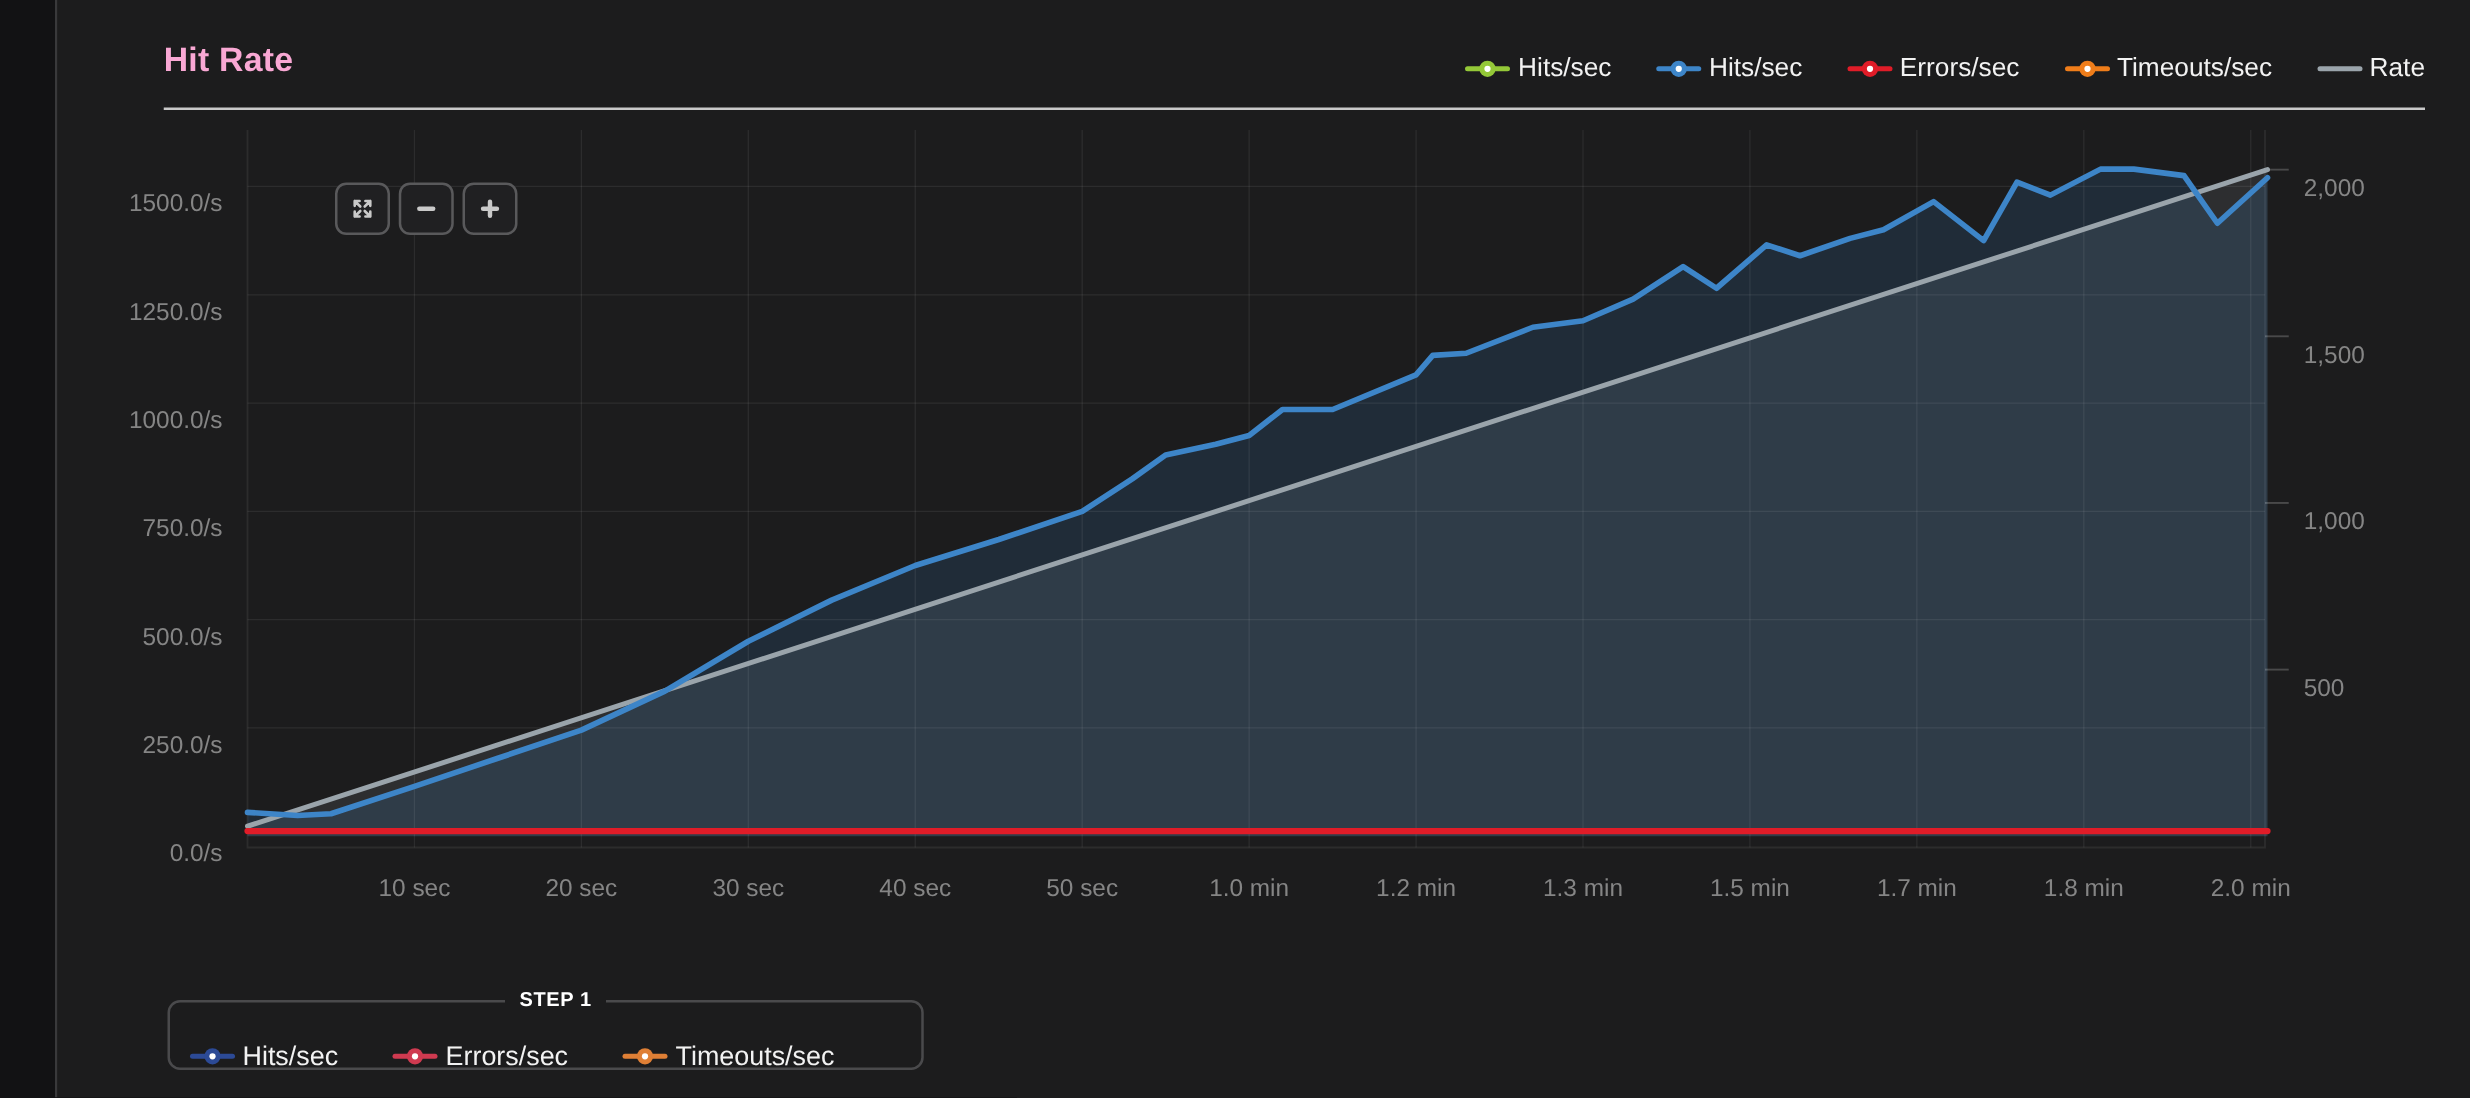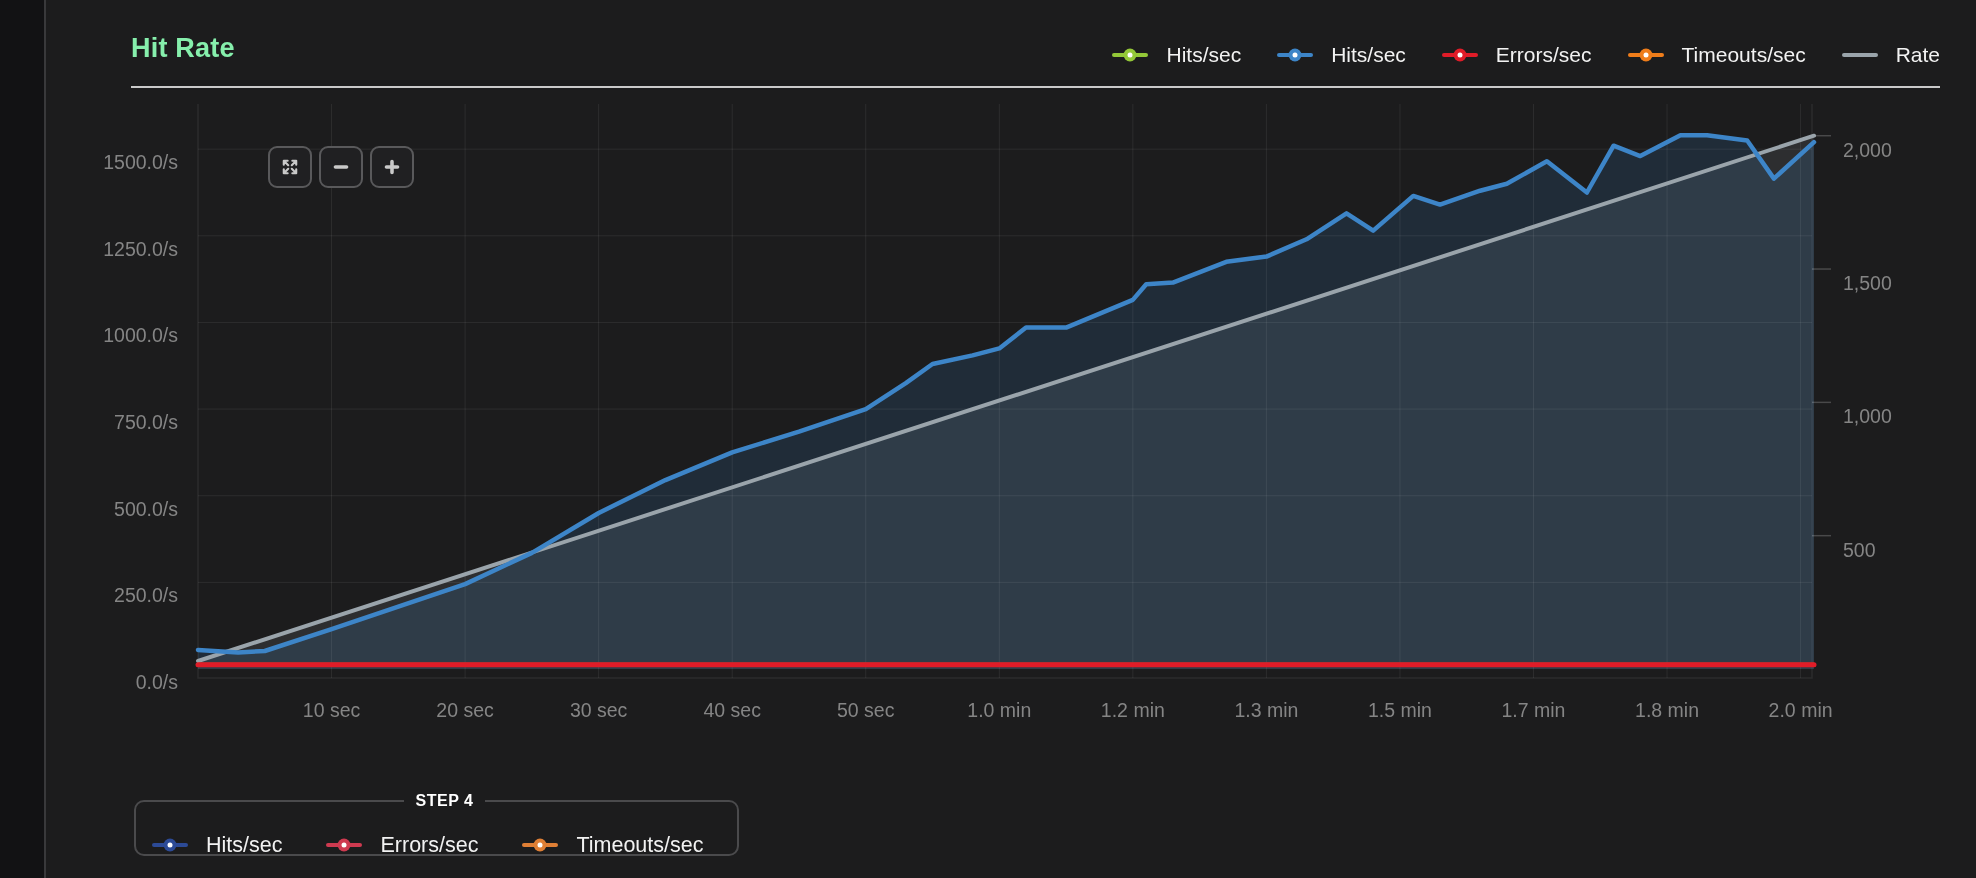--- a/index.html
+++ b/index.html
@@ -11,7 +11,7 @@
   
   .header{position:absolute;left:85px;right:36px;top:22px;height:52px;display:flex;
     justify-content:space-between;align-items:center;}
-  .page-title{margin:0;font-size:27px;font-weight:600;color:#86efac;letter-spacing:.2px;}
+  .page-title{margin:0;font-size:27px;font-weight:600;color:#f9a8d4;letter-spacing:.2px;}
   .divider{position:absolute;left:85px;right:36px;top:86px;height:2px;background:#c9c9c9;}
 
   

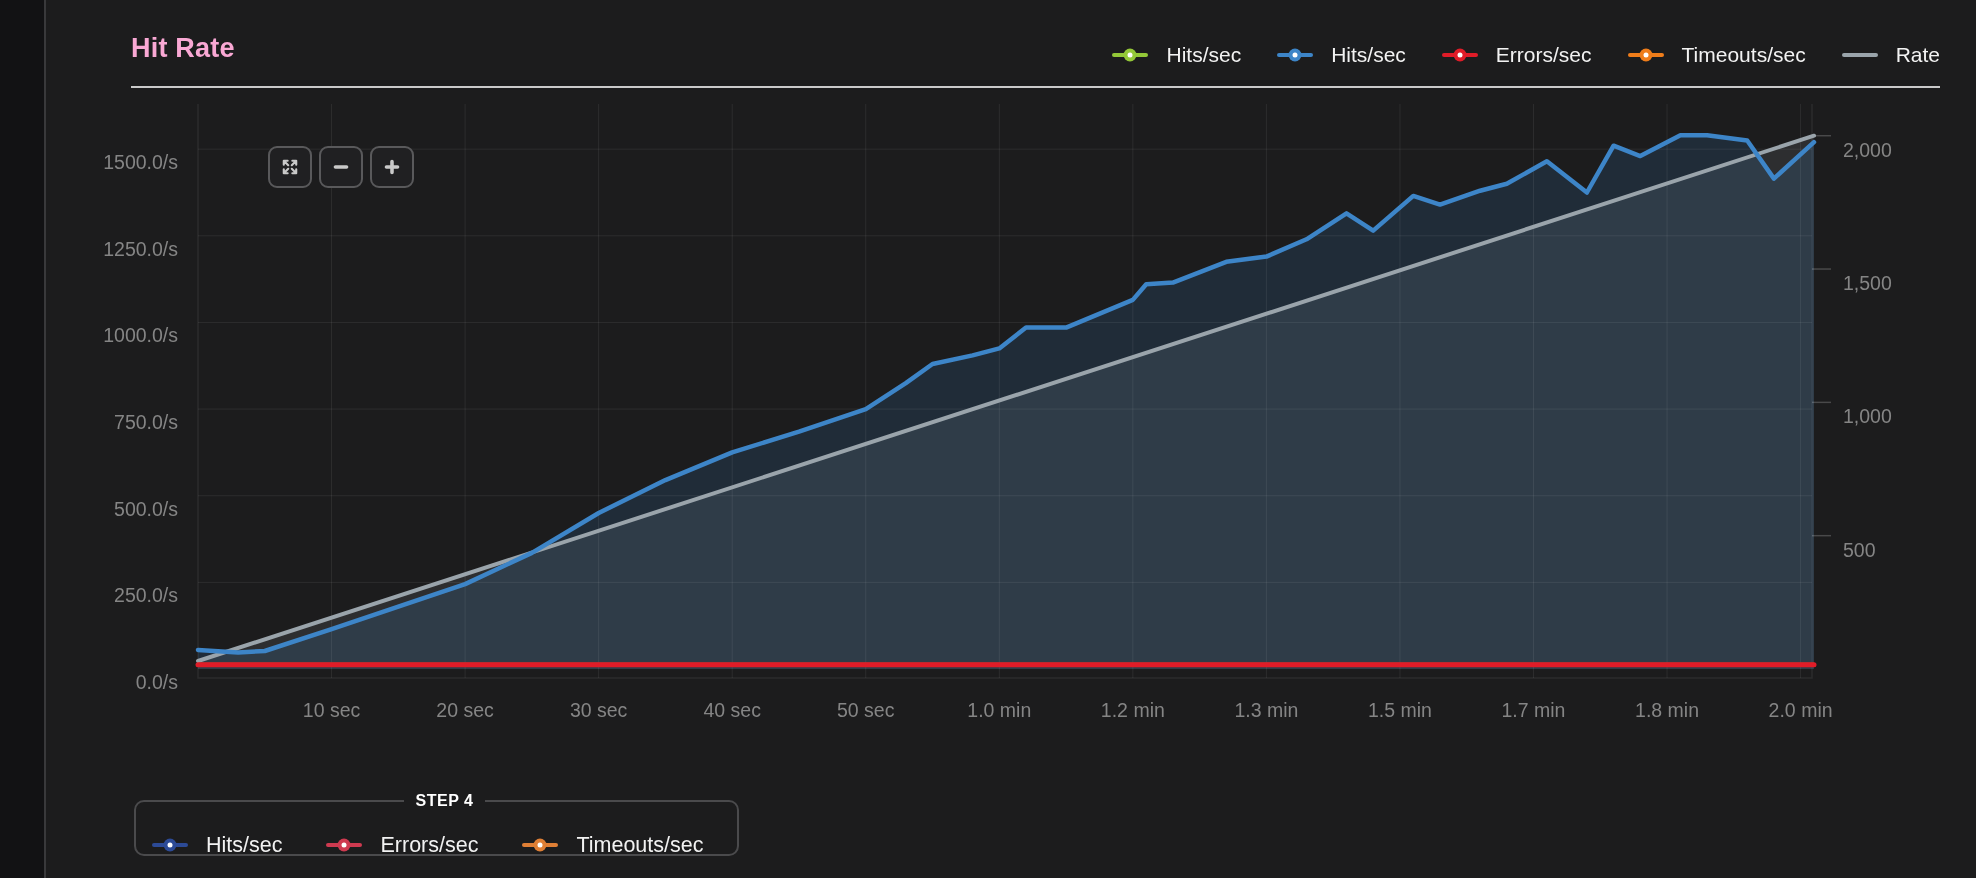--- a/index.html
+++ b/index.html
@@ -16,7 +16,7 @@
 
   
   .top-legend{display:flex;align-items:center;gap:36px;}
-  .legend-item{display:flex;align-items:center;gap:18px;color:#f2f2f2;font-size:21px;cursor:pointer;margin-top:14px;}
+  .legend-item{display:flex;align-items:center;gap:6px;color:#f2f2f2;font-size:21px;cursor:pointer;margin-top:14px;}
   .marker{position:relative;width:36px;height:4px;border-radius:2px;background:var(--mc,#888);flex:0 0 auto;}
   .marker.dot::before{content:"";position:absolute;left:50%;top:50%;transform:translate(-50%,-50%);
     width:5px;height:5px;border-radius:50%;background:#fff;z-index:1;}

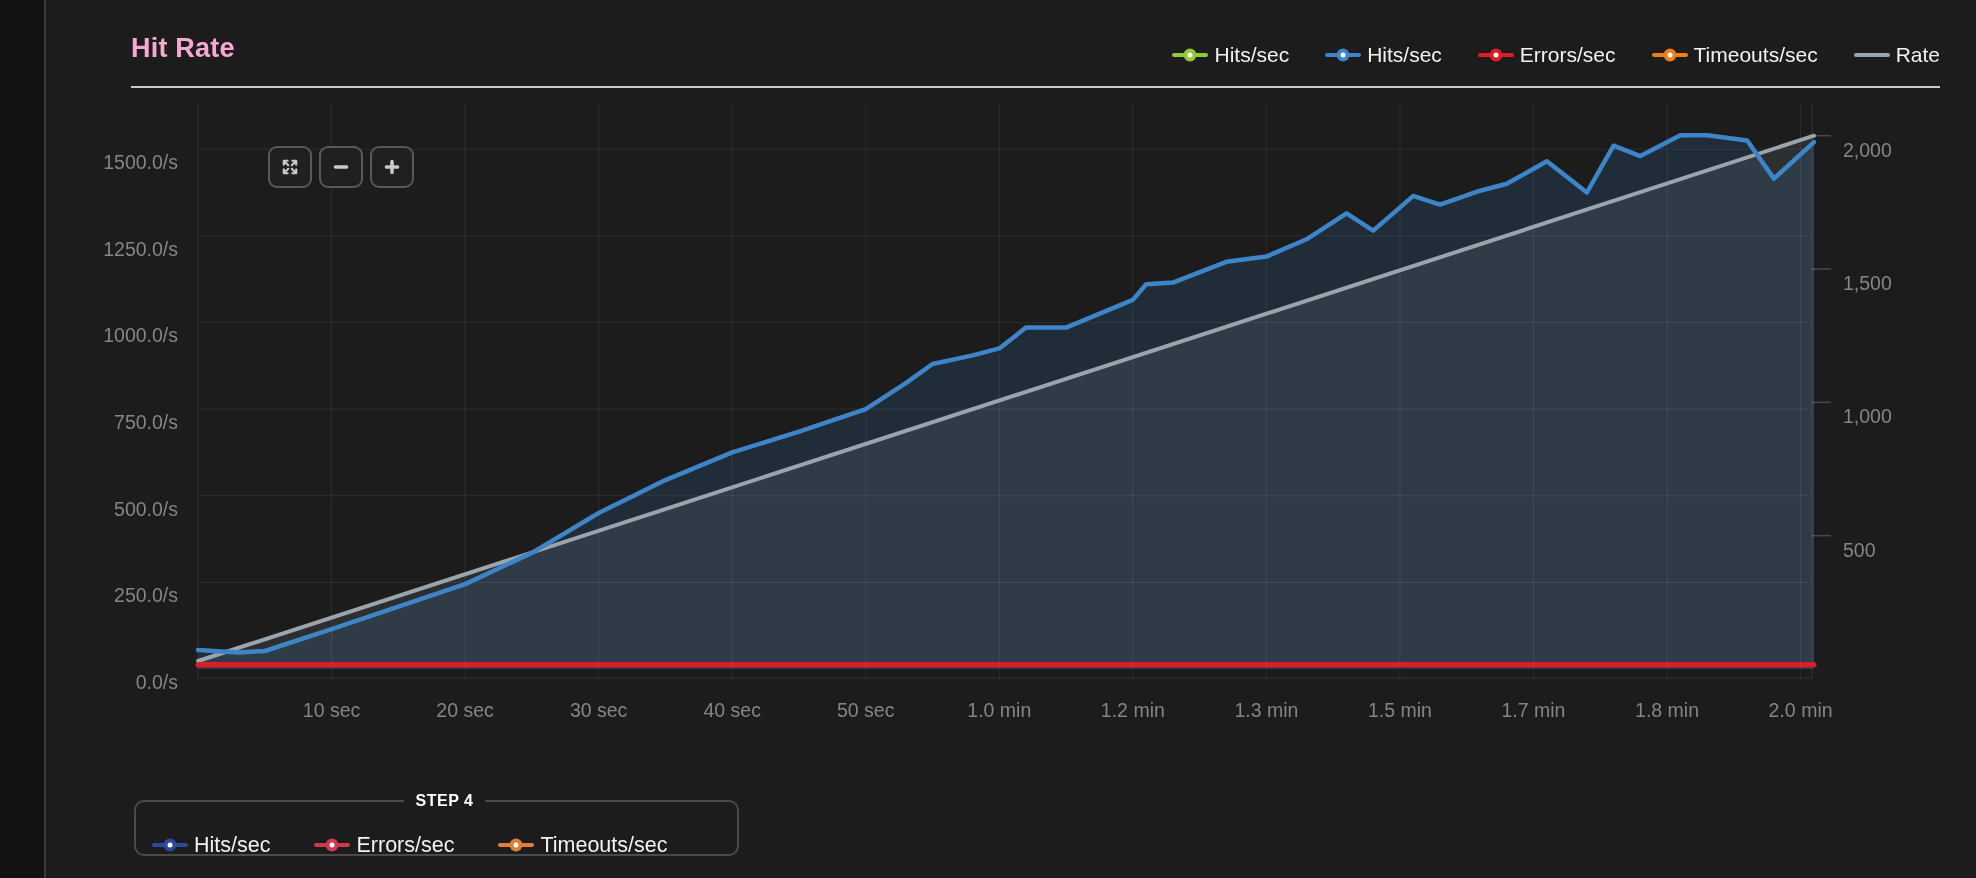--- a/index.html
+++ b/index.html
@@ -152,7 +152,7 @@
     </div>
 
     <fieldset class="step-panel">
-      <legend>STEP 4</legend>
+      <legend>STEP 1</legend>
       <div class="step-items">
         <div class="legend-item">
           <span class="marker dot" style="--mc: #2c4a96;"></span>

